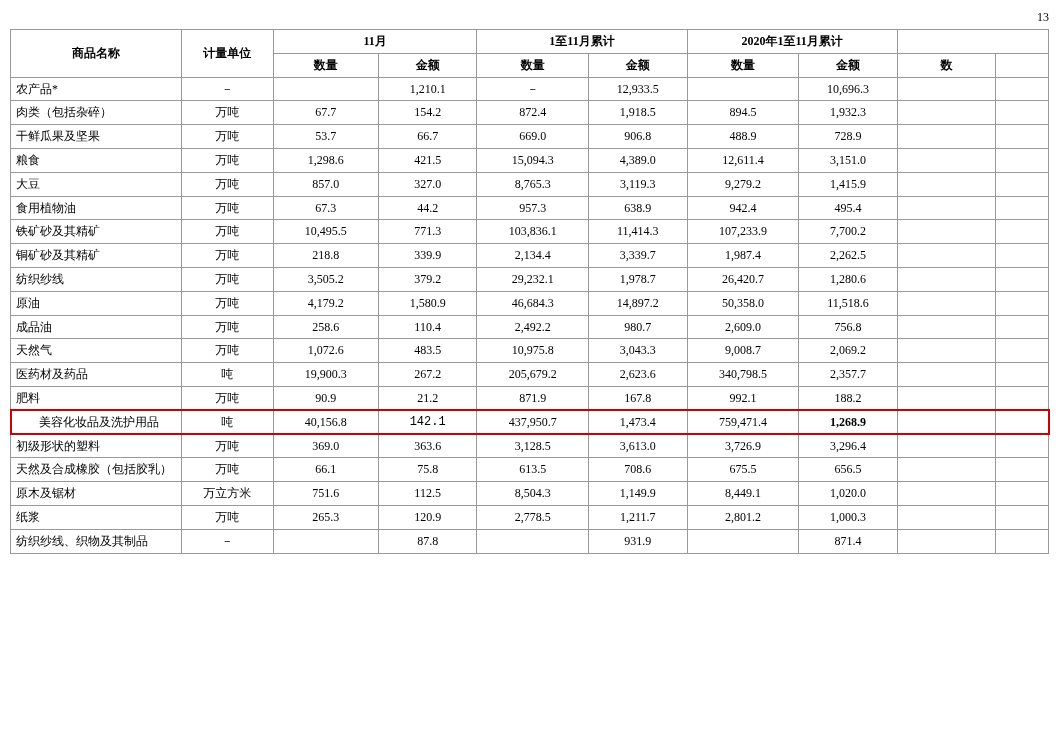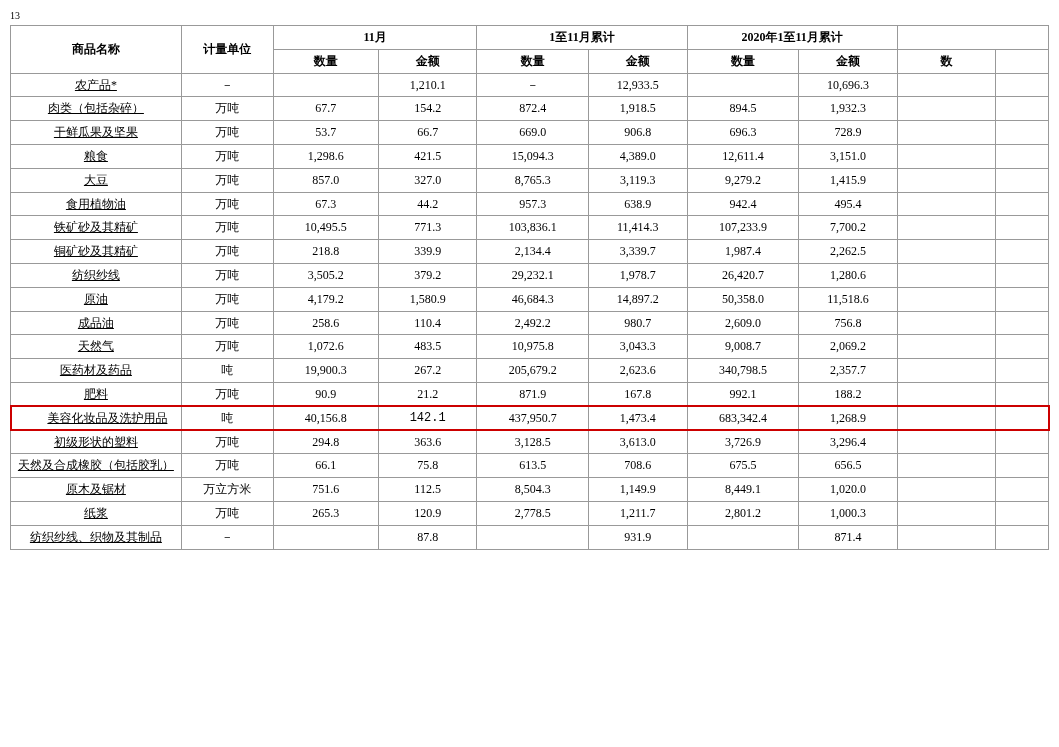--- a/index.html
+++ b/index.html
@@ -11,7 +11,8 @@
       padding: 10px;
     }
     .page-num {
-      font-size: 10px;
+      text-align: right;
+      font-size: 12px;
       margin-bottom: 4px;
     }
     table {

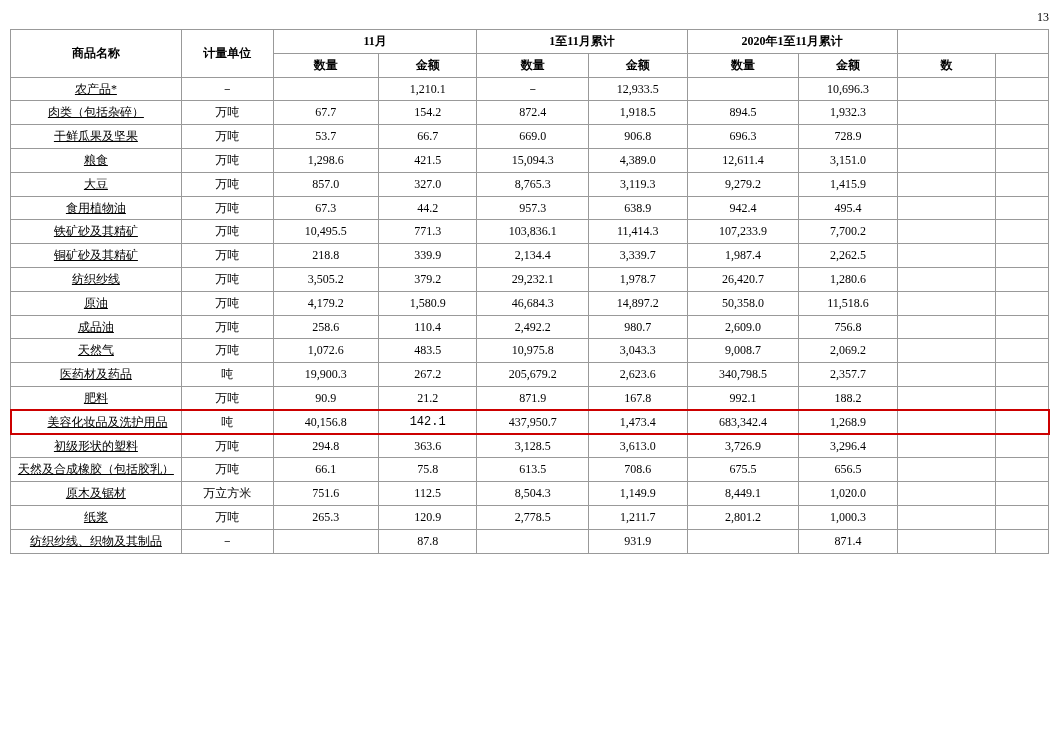--- a/index.html
+++ b/index.html
@@ -29,8 +29,7 @@
       line-height: 1.4;
     }
     td.left-align {
-      text-align: center;
-      text-decoration: underline;
+      text-align: left;
     }
   </style>
 </head>

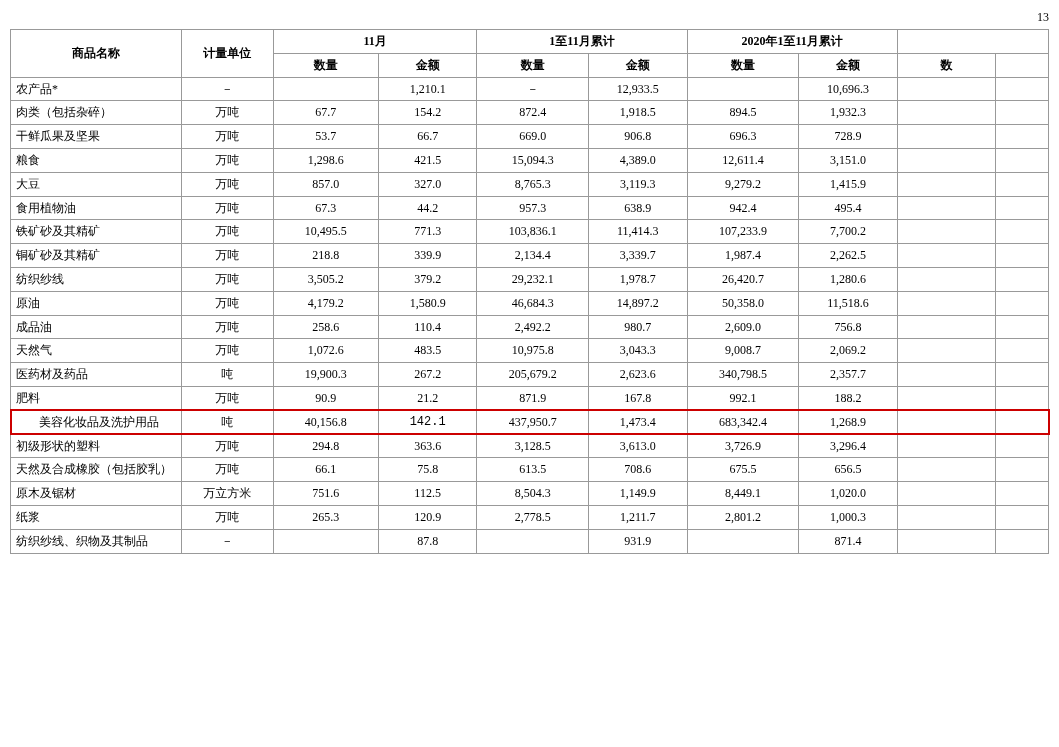--- a/index.html
+++ b/index.html
@@ -102,7 +102,7 @@
         <td>66.7</td>
         <td>669.0</td>
         <td>906.8</td>
-        <td>696.3</td>
+        <td>488.9</td>
         <td>728.9</td>
         <td></td>
         <td></td>

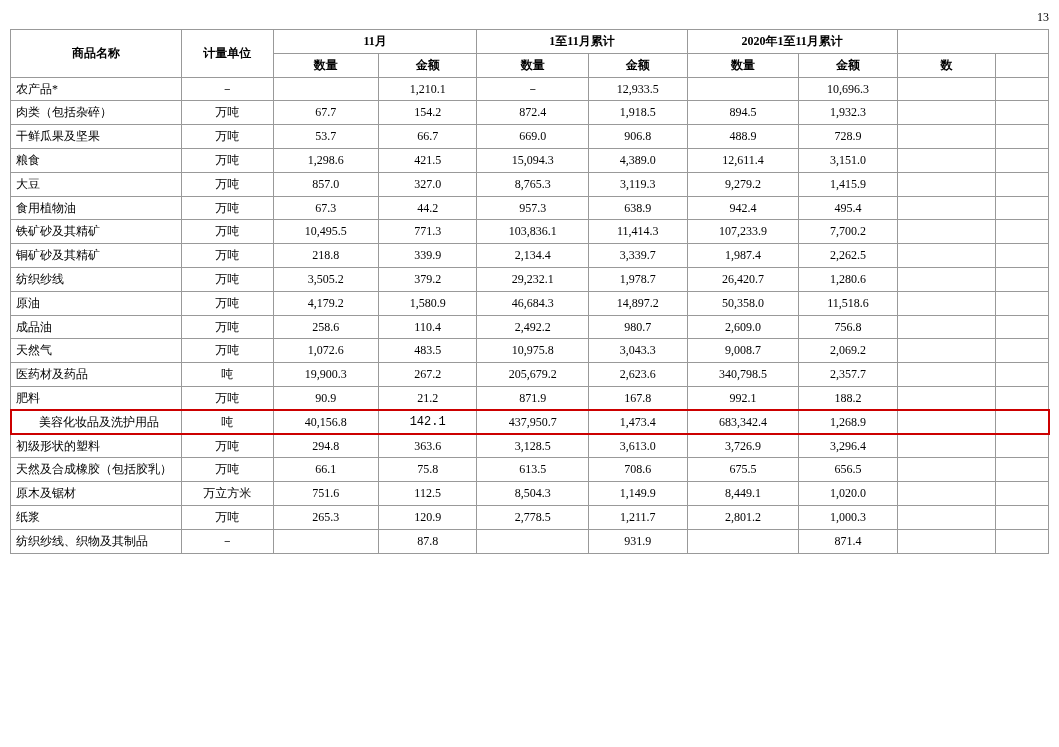--- a/index.html
+++ b/index.html
@@ -246,7 +246,7 @@
         <td style="border-top-color: rgb(204, 0, 0); border-bottom-color: rgb(204, 0, 0); font-family: Liberation Mono, monospace;">142.1</td>
         <td style="border-top-color: rgb(204, 0, 0); border-bottom-color: rgb(204, 0, 0);">437,950.7</td>
         <td style="border-top-color: rgb(204, 0, 0); border-bottom-color: rgb(204, 0, 0);">1,473.4</td>
-        <td style="border-top-color: rgb(204, 0, 0); border-bottom-color: rgb(204, 0, 0);">683,342.4</td>
+        <td style="border-top-color: rgb(204, 0, 0); border-bottom-color: rgb(204, 0, 0);">759,471.4</td>
         <td style="border-top-color: rgb(204, 0, 0); border-bottom-color: rgb(204, 0, 0);">1,268.9</td>
         <td style="border-top-color: rgb(204, 0, 0); border-bottom-color: rgb(204, 0, 0);"></td>
         <td style="border-top-color: rgb(204, 0, 0); border-bottom-color: rgb(204, 0, 0); border-right-color: rgb(204, 0, 0);"></td>

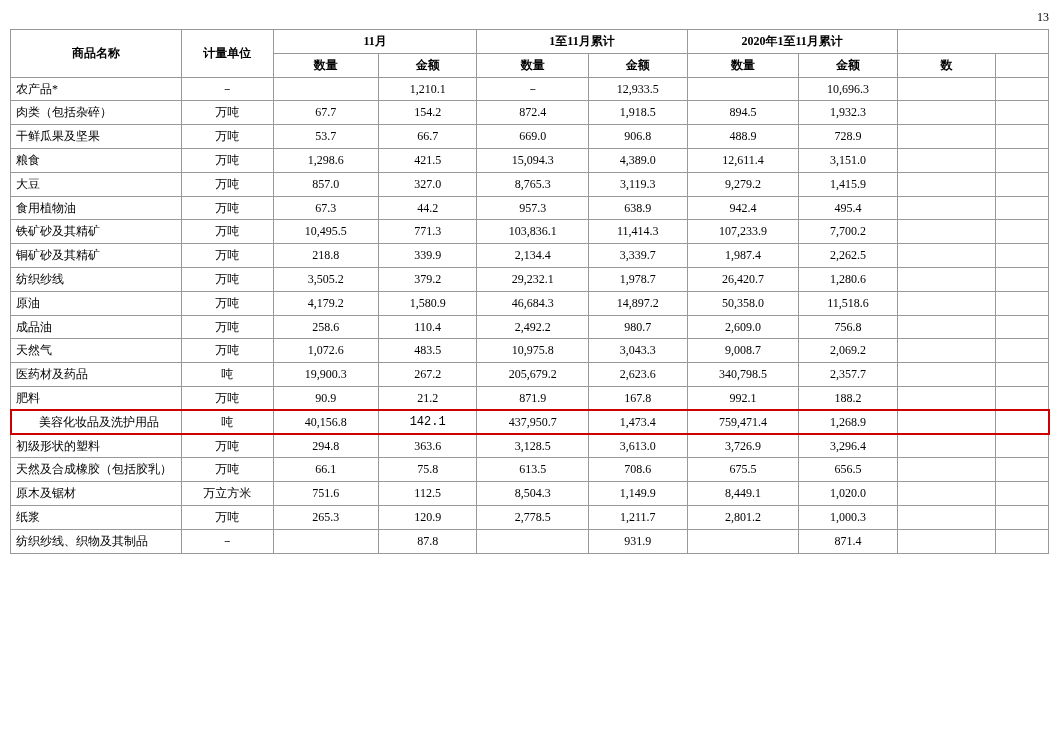--- a/index.html
+++ b/index.html
@@ -247,7 +247,7 @@
         <td style="border-top-color: rgb(204, 0, 0); border-bottom-color: rgb(204, 0, 0);">437,950.7</td>
         <td style="border-top-color: rgb(204, 0, 0); border-bottom-color: rgb(204, 0, 0);">1,473.4</td>
         <td style="border-top-color: rgb(204, 0, 0); border-bottom-color: rgb(204, 0, 0);">759,471.4</td>
-        <td style="border-top-color: rgb(204, 0, 0); border-bottom-color: rgb(204, 0, 0);">1,268.9</td>
+        <td style="border-top-color: rgb(204, 0, 0); border-bottom-color: rgb(204, 0, 0); font-weight: bold;">1,268.9</td>
         <td style="border-top-color: rgb(204, 0, 0); border-bottom-color: rgb(204, 0, 0);"></td>
         <td style="border-top-color: rgb(204, 0, 0); border-bottom-color: rgb(204, 0, 0); border-right-color: rgb(204, 0, 0);"></td>
       </tr>

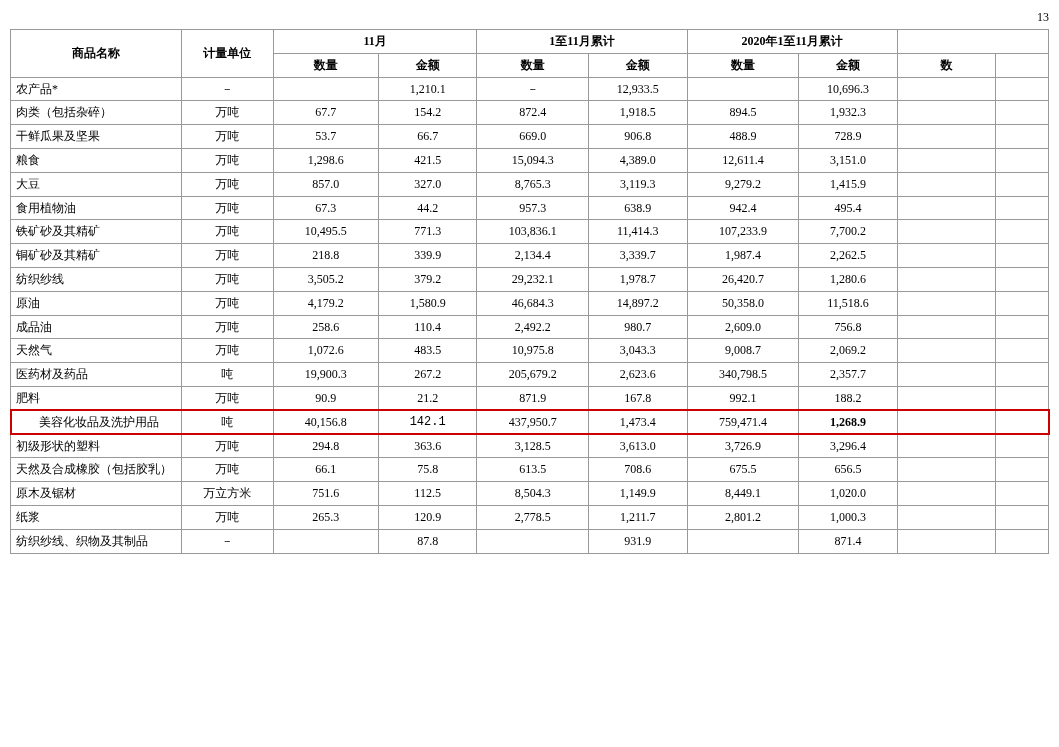--- a/index.html
+++ b/index.html
@@ -254,7 +254,7 @@
       <tr>
         <td class="left-align">初级形状的塑料</td>
         <td>万吨</td>
-        <td>294.8</td>
+        <td>369.0</td>
         <td>363.6</td>
         <td>3,128.5</td>
         <td>3,613.0</td>

